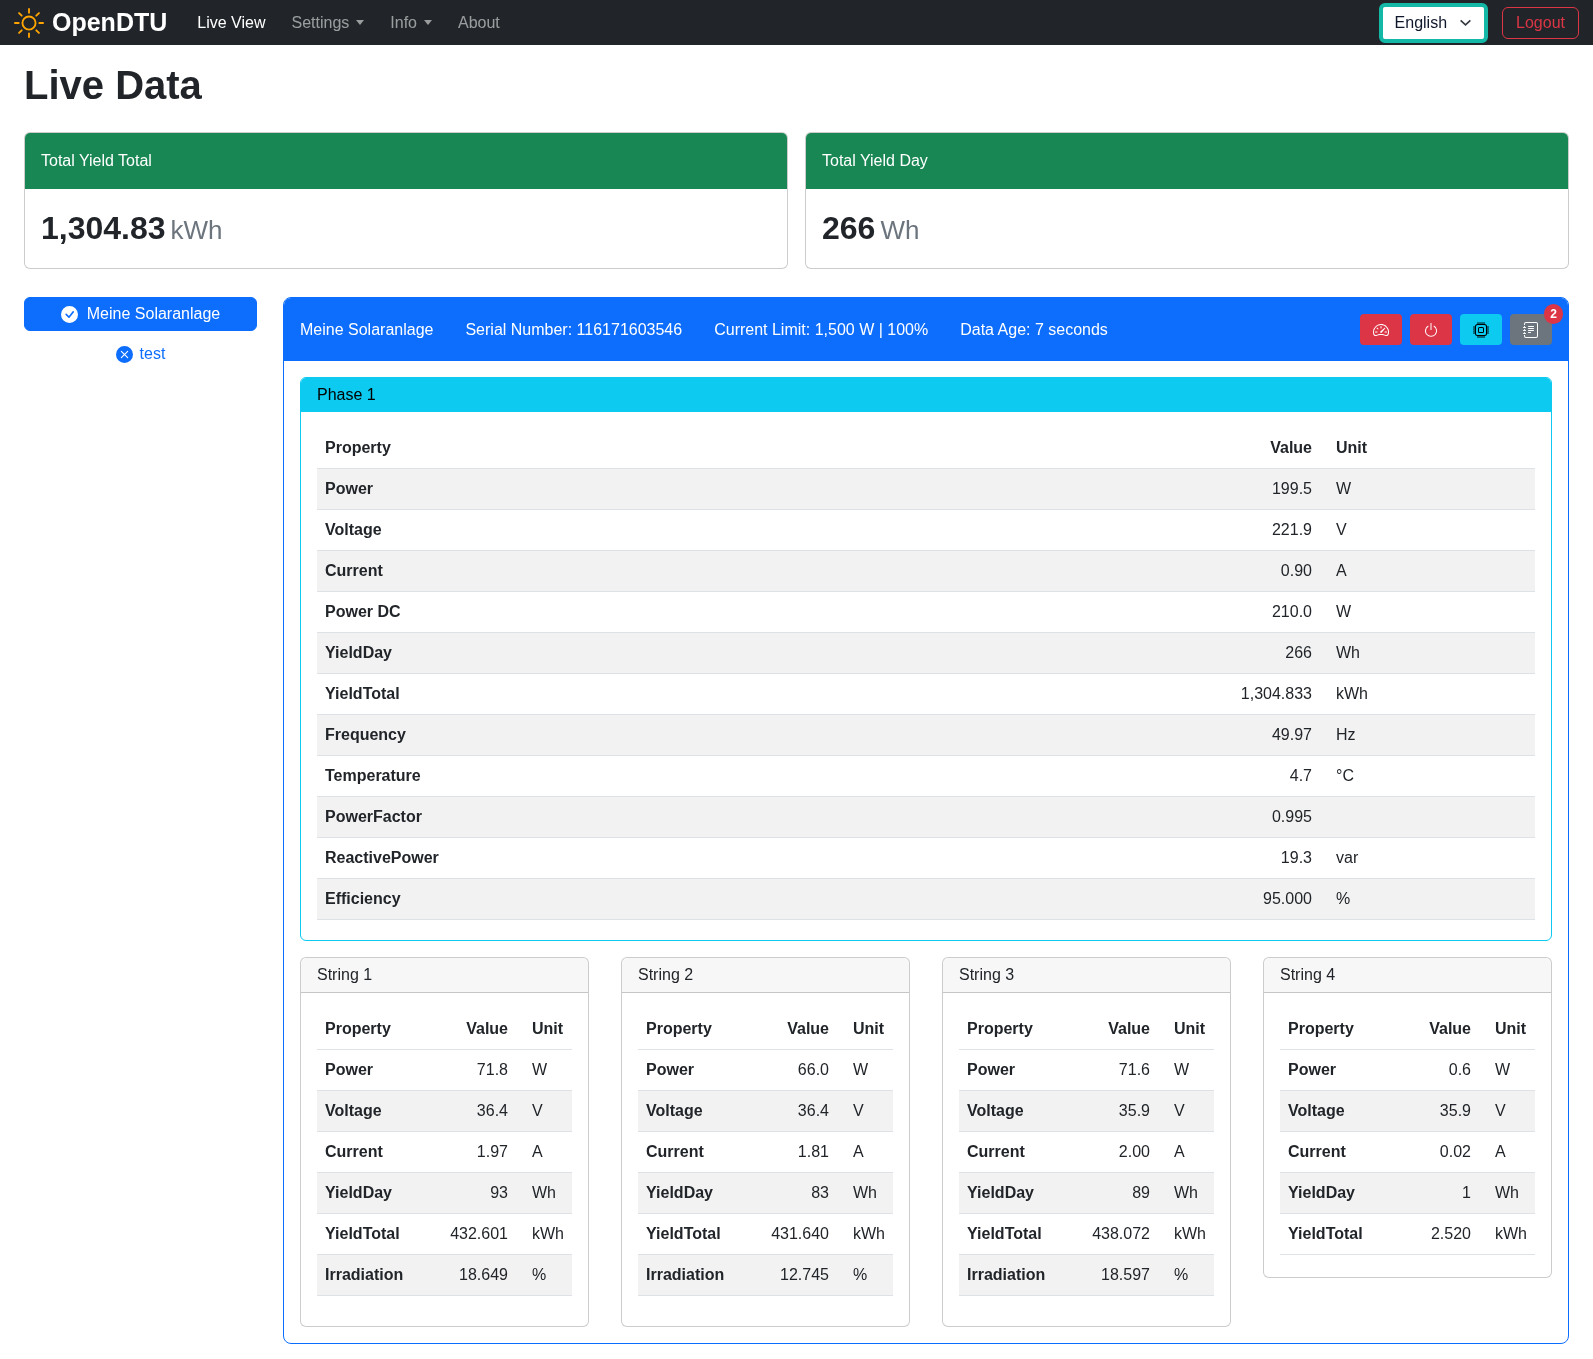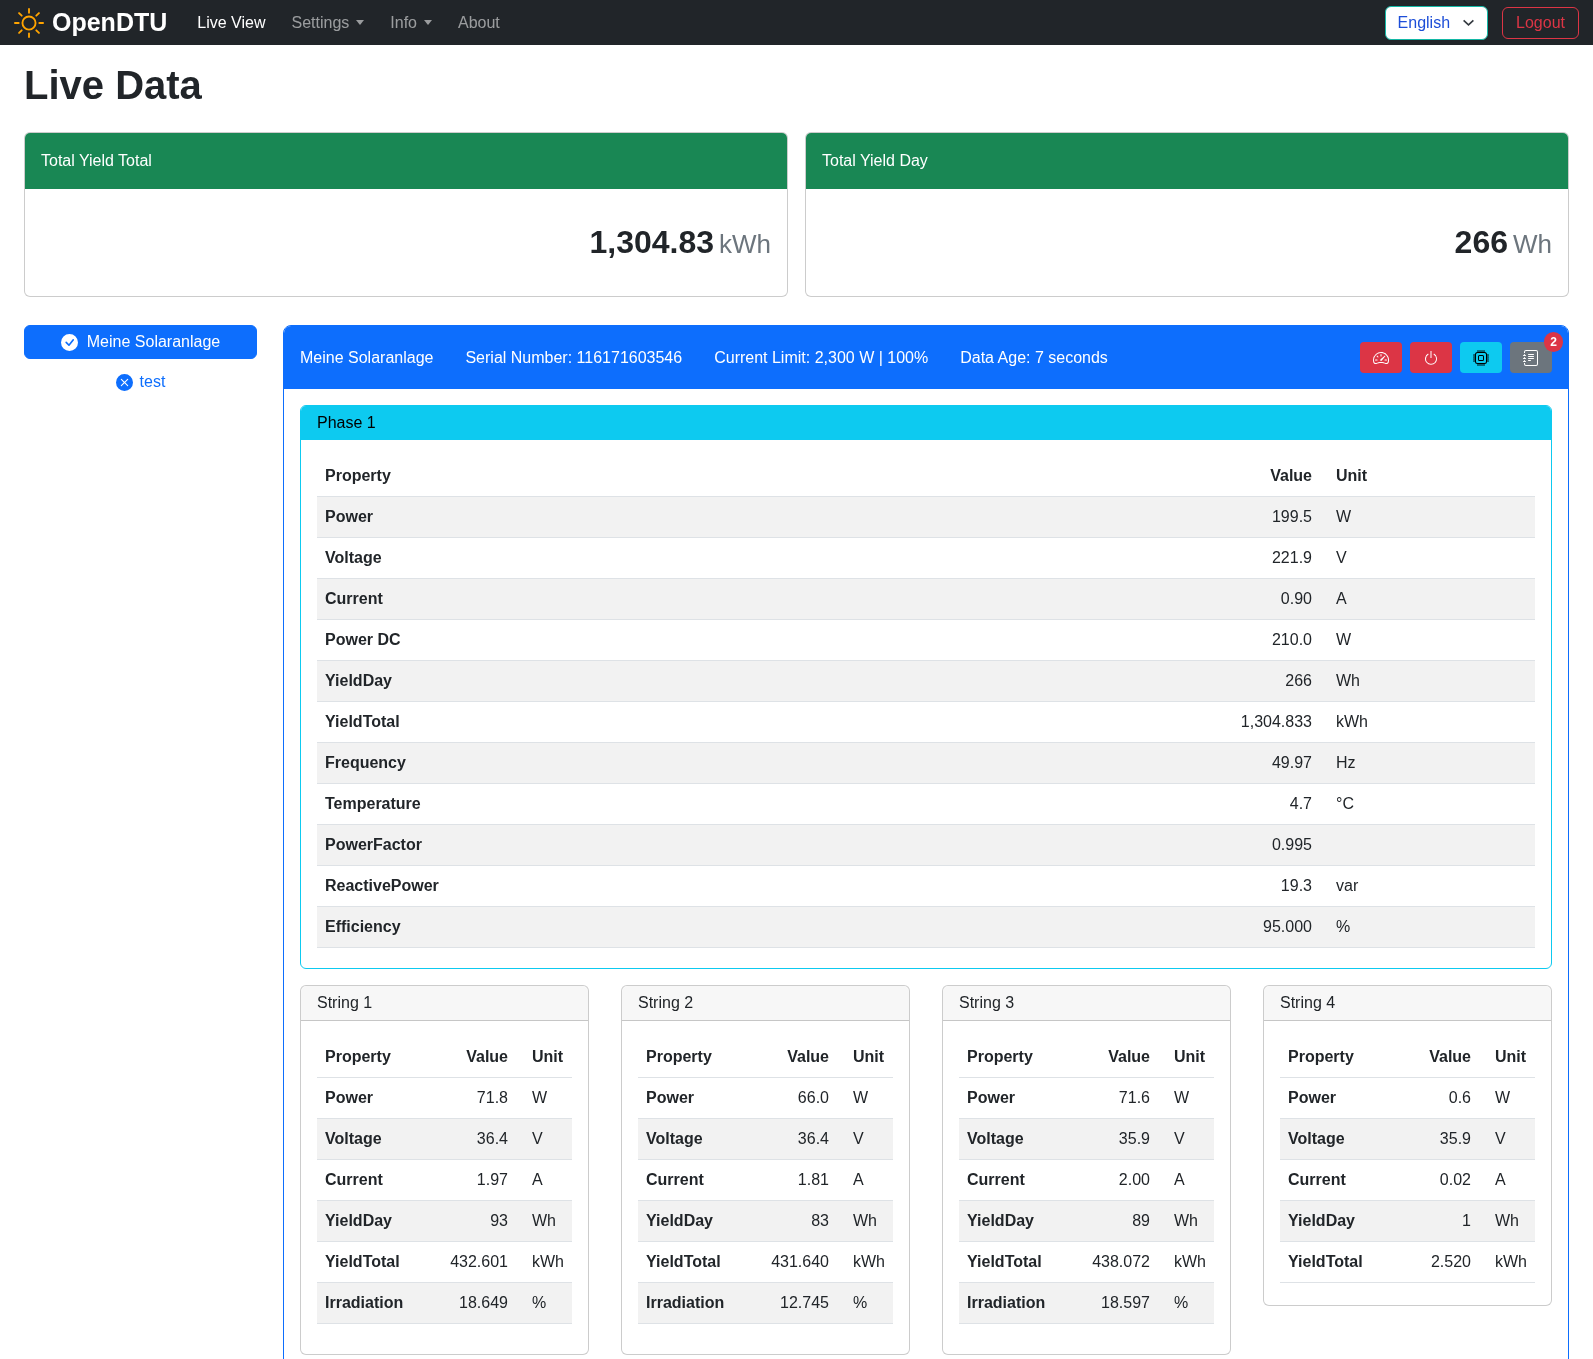--- a/index.html
+++ b/index.html
@@ -41,8 +41,8 @@
   }
   .nav-right { margin-left: auto; display: flex; align-items: center; gap: 14px; }
   .lang-select {
-    background: #fff; border: 1px solid #14b8a6; border-radius: 6px;
-    padding: 7px 12px; font-size: 16px; color: #1d4ed8;
+    background: #fff; border: 4px solid #14b8a6; border-radius: 6px;
+    padding: 7px 12px; font-size: 16px; color: #0f172a;
     display: flex; align-items: center; gap: 12px; cursor: pointer;
   }
   .logout-btn {

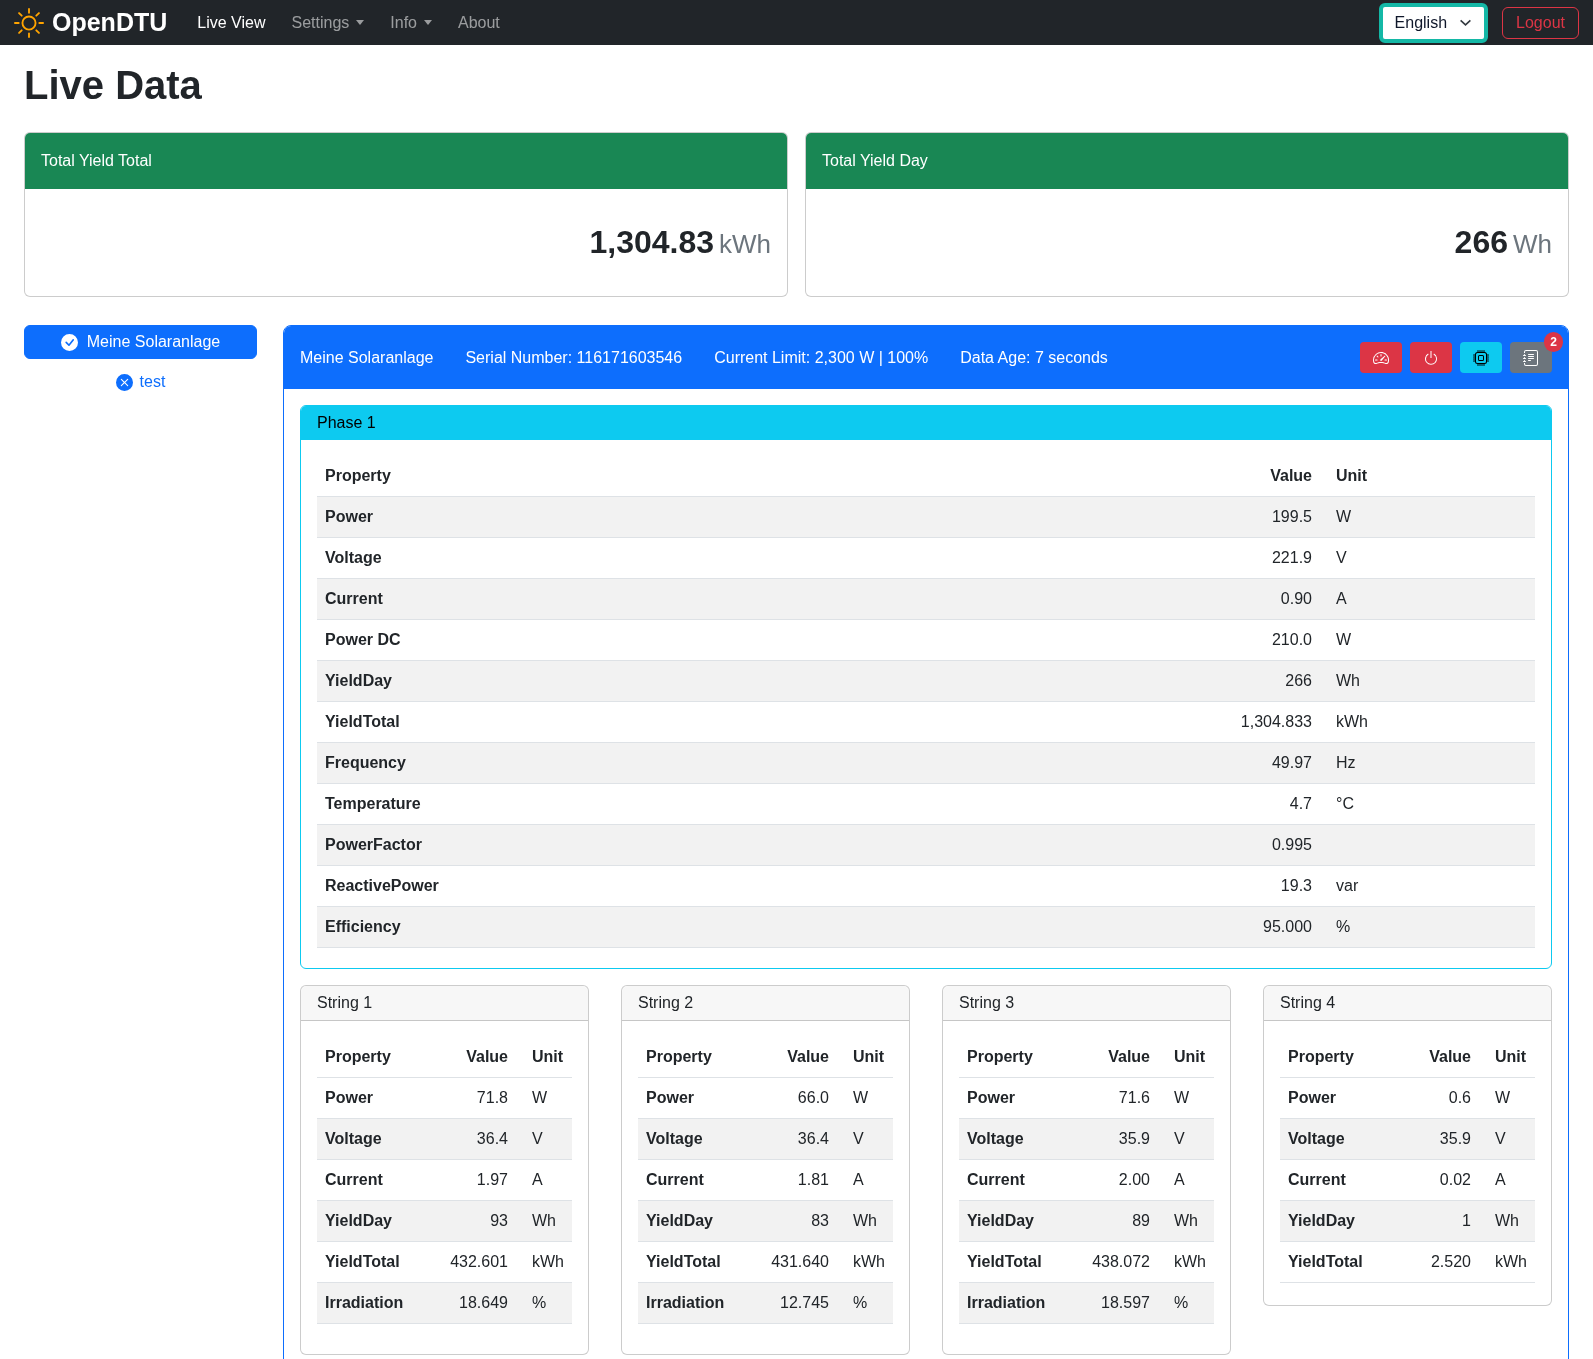--- a/index.html
+++ b/index.html
@@ -61,7 +61,7 @@
     overflow: hidden; background: #fff;
   }
   .card-header-green { background: #198754; color: #fff; padding: 19px 16px; font-size: 16px; }
-  .card-value { text-align: right; padding: 35px 16px; }
+  .card-value { text-align: left; padding: 21px 16px; }
   .card-value .value { font-size: 32px; font-weight: 700; color: #212529; }
   .card-value .unit  { font-size: 26px; color: #6c757d; margin-left: 5px; }
 

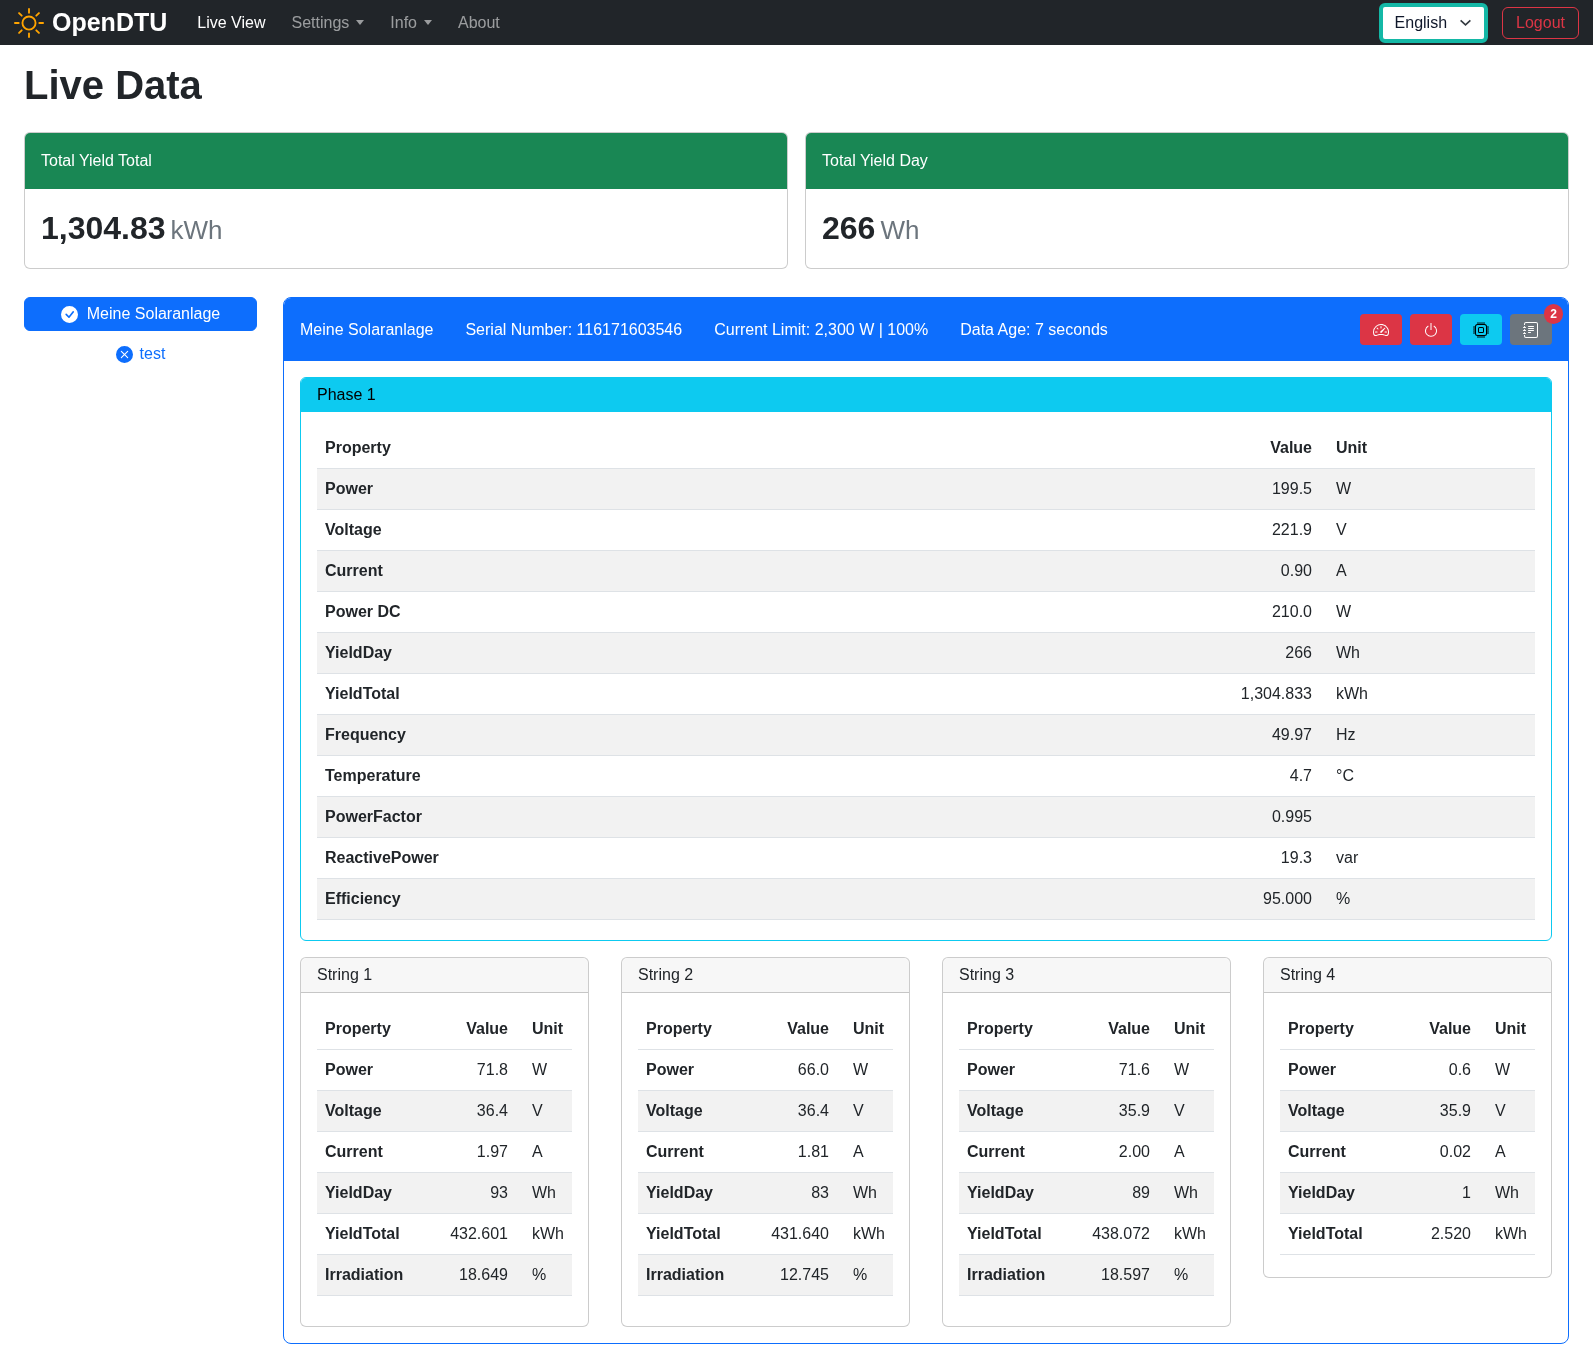--- a/index.html
+++ b/index.html
@@ -219,7 +219,7 @@
     <header class="panel-header">
       <span class="hdr-item">Meine Solaranlage</span>
       <span class="hdr-item">Serial Number: 116171603546</span>
-      <span class="hdr-item">Current Limit: 2,300 W | 100%</span>
+      <span class="hdr-item">Current Limit: 1,500 W | 100%</span>
       <span class="hdr-item">Data Age: 7 seconds</span>
       <div class="panel-actions">
         <button class="icon-btn btn-danger">

